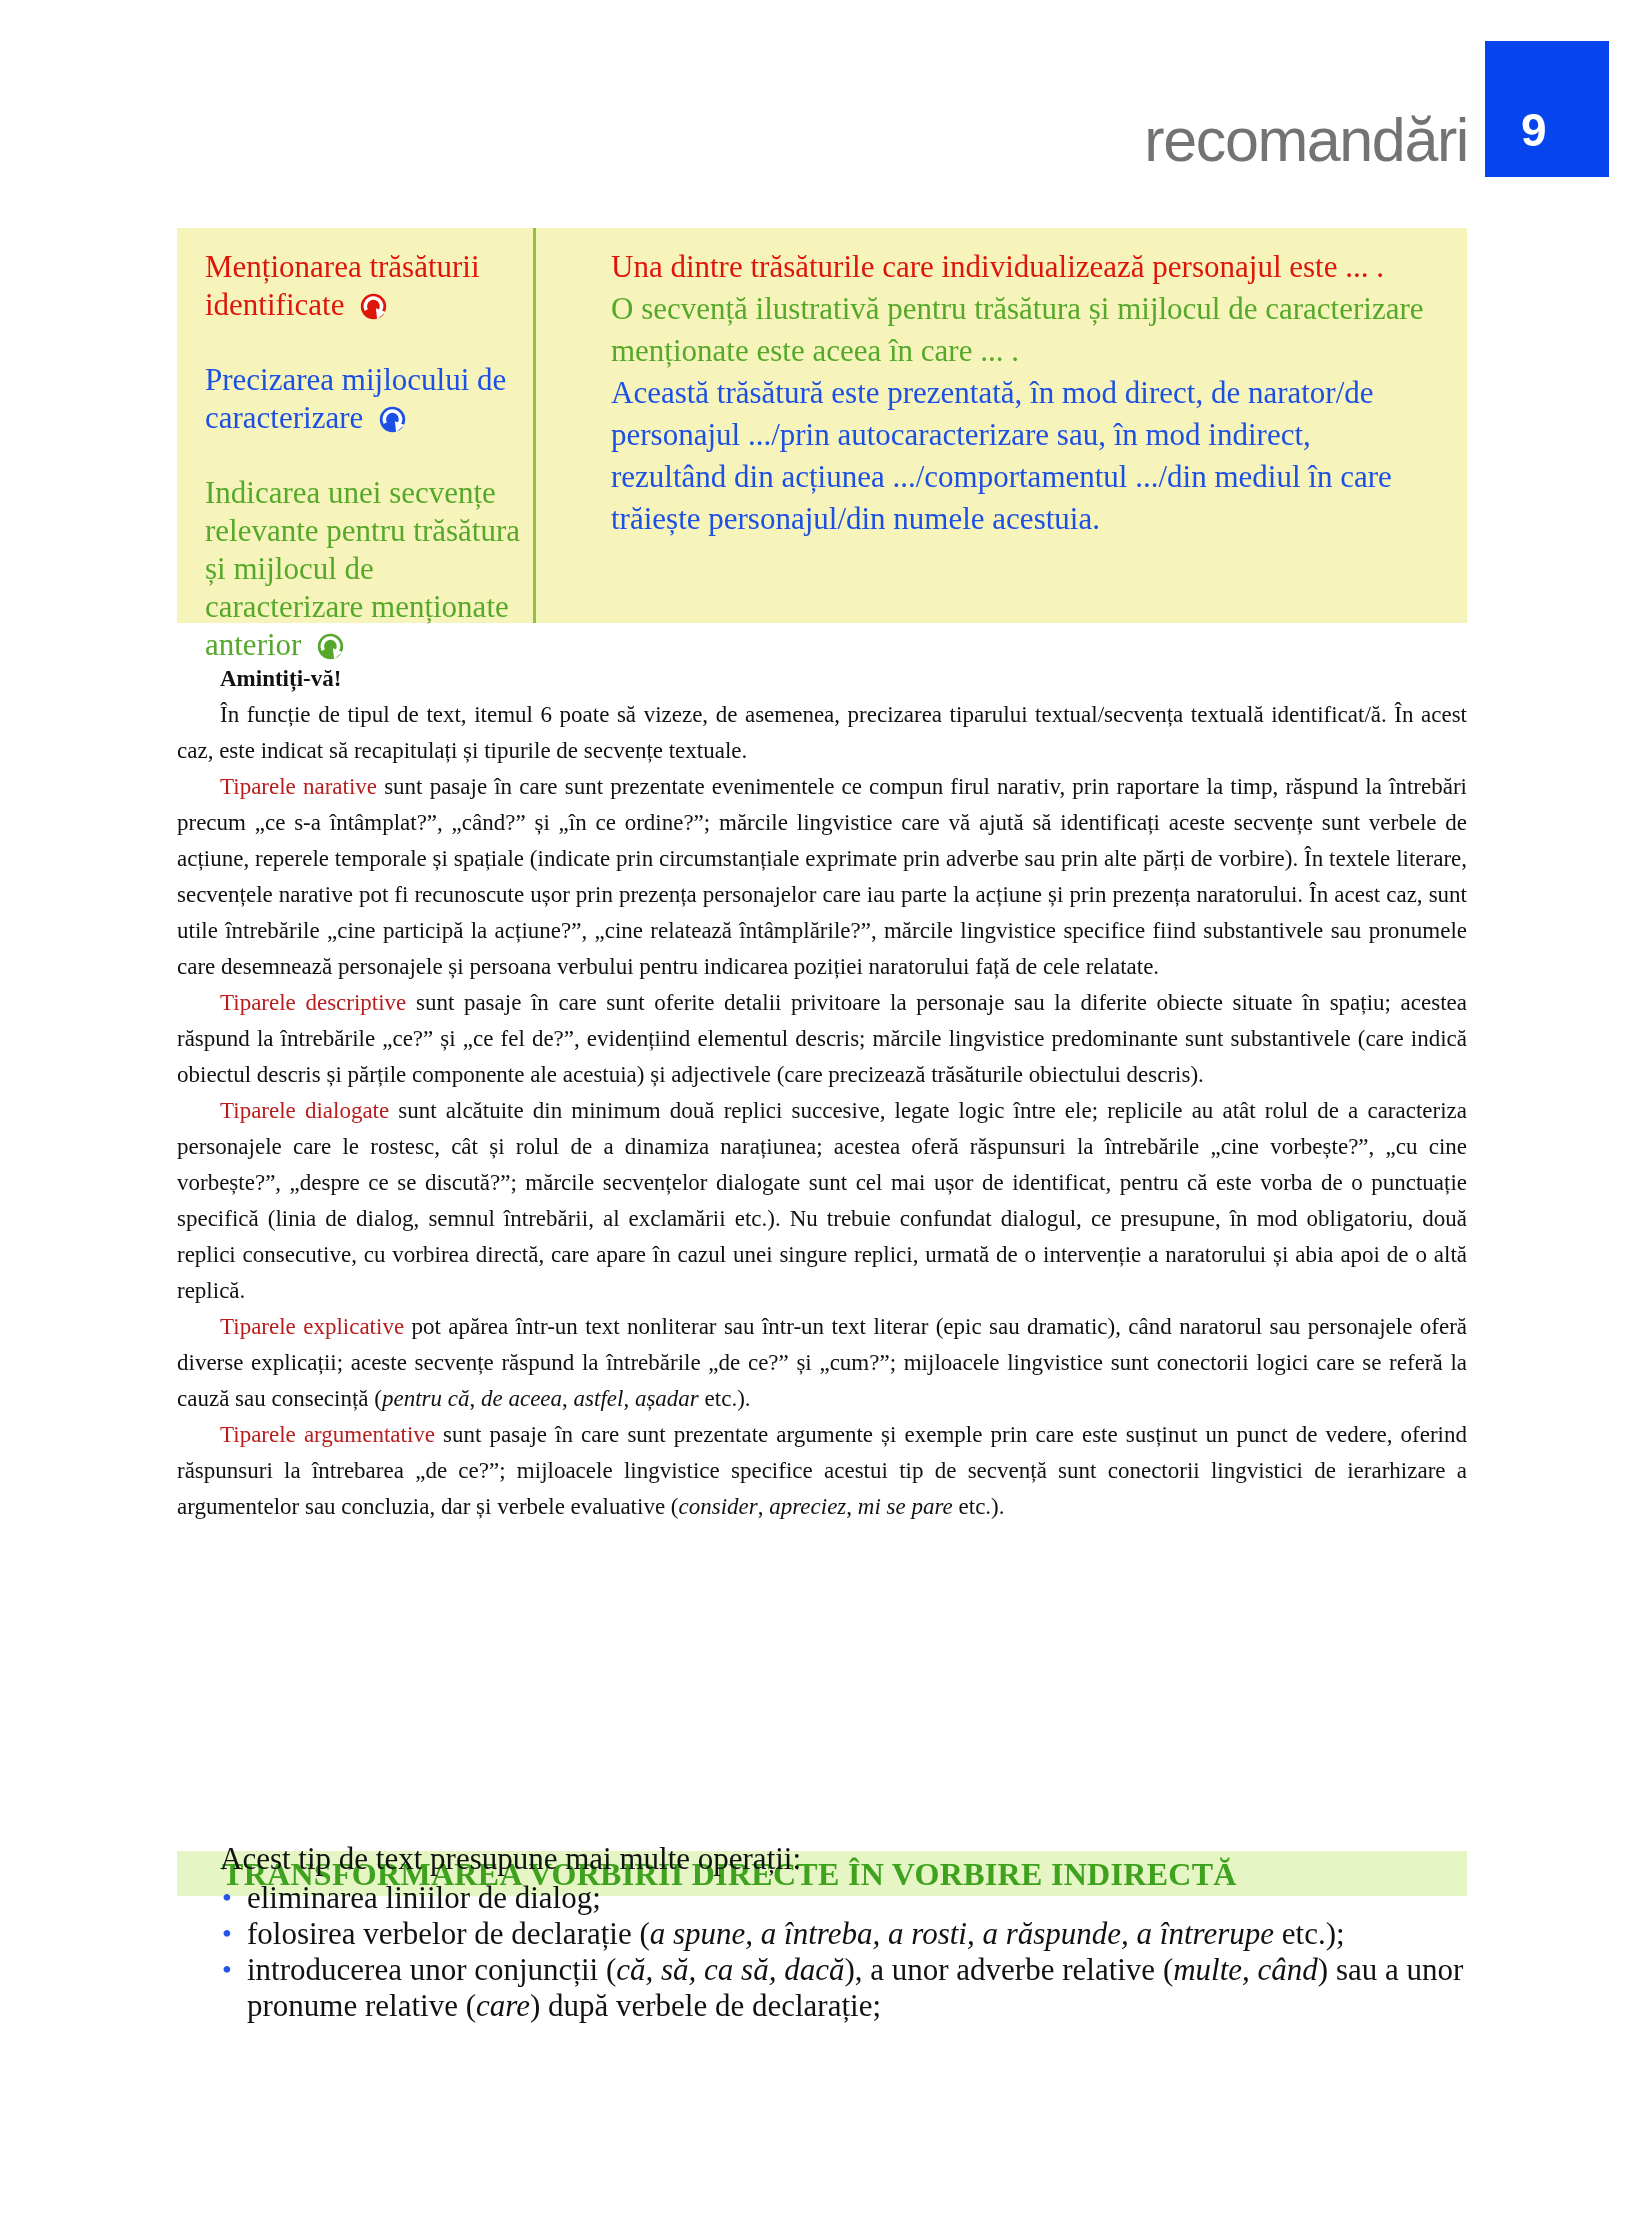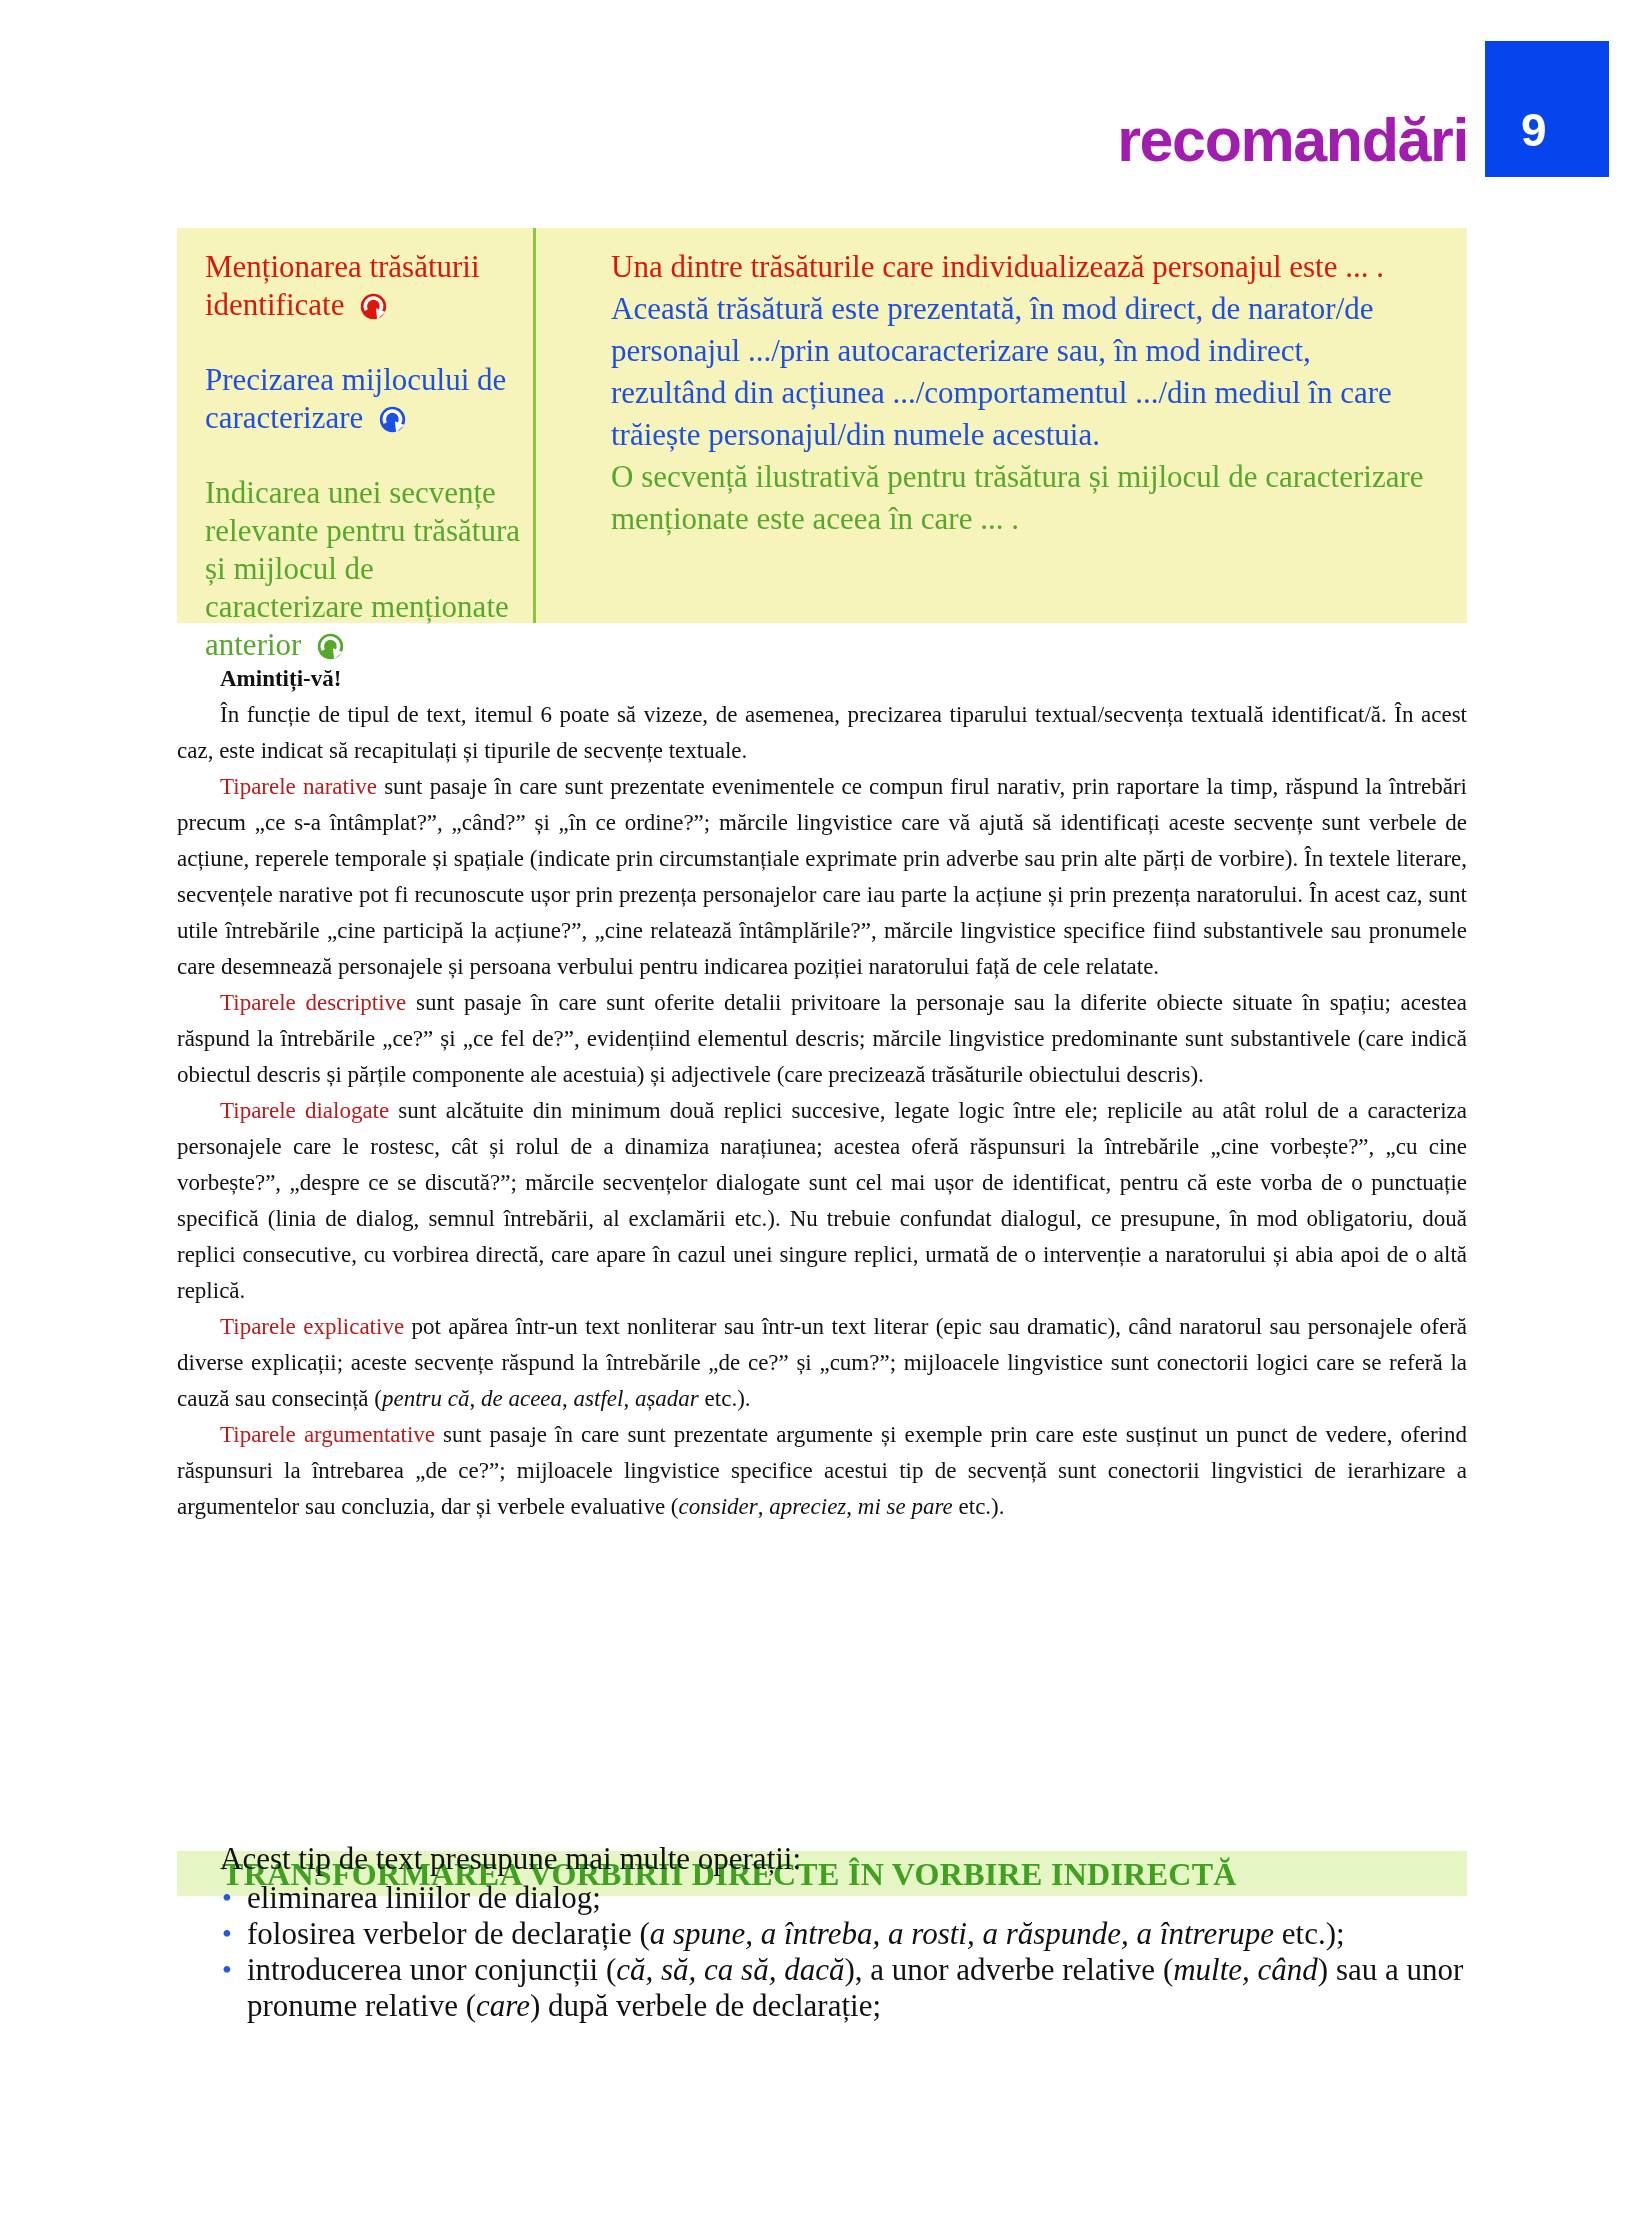--- a/index.html
+++ b/index.html
@@ -8,8 +8,8 @@
 
   
   .header-label{position:absolute;top:110px;right:182px;
-        font-family:"Liberation Sans","DejaVu Sans",sans-serif;font-weight:bold;
-        font-size:61px;letter-spacing:-1.4px;color:#a21caf;line-height:1;}
+        font-family:"Liberation Sans","DejaVu Sans",sans-serif;font-weight:normal;
+        font-size:61px;letter-spacing:-1.4px;color:#737373;line-height:1;}
   .page-number-box{position:absolute;left:1485px;top:41px;width:124px;height:136px;
         background:#0645ee;display:flex;align-items:flex-end;}
   .page-number{color:#ffffff;font-family:"Liberation Sans","DejaVu Sans",sans-serif;

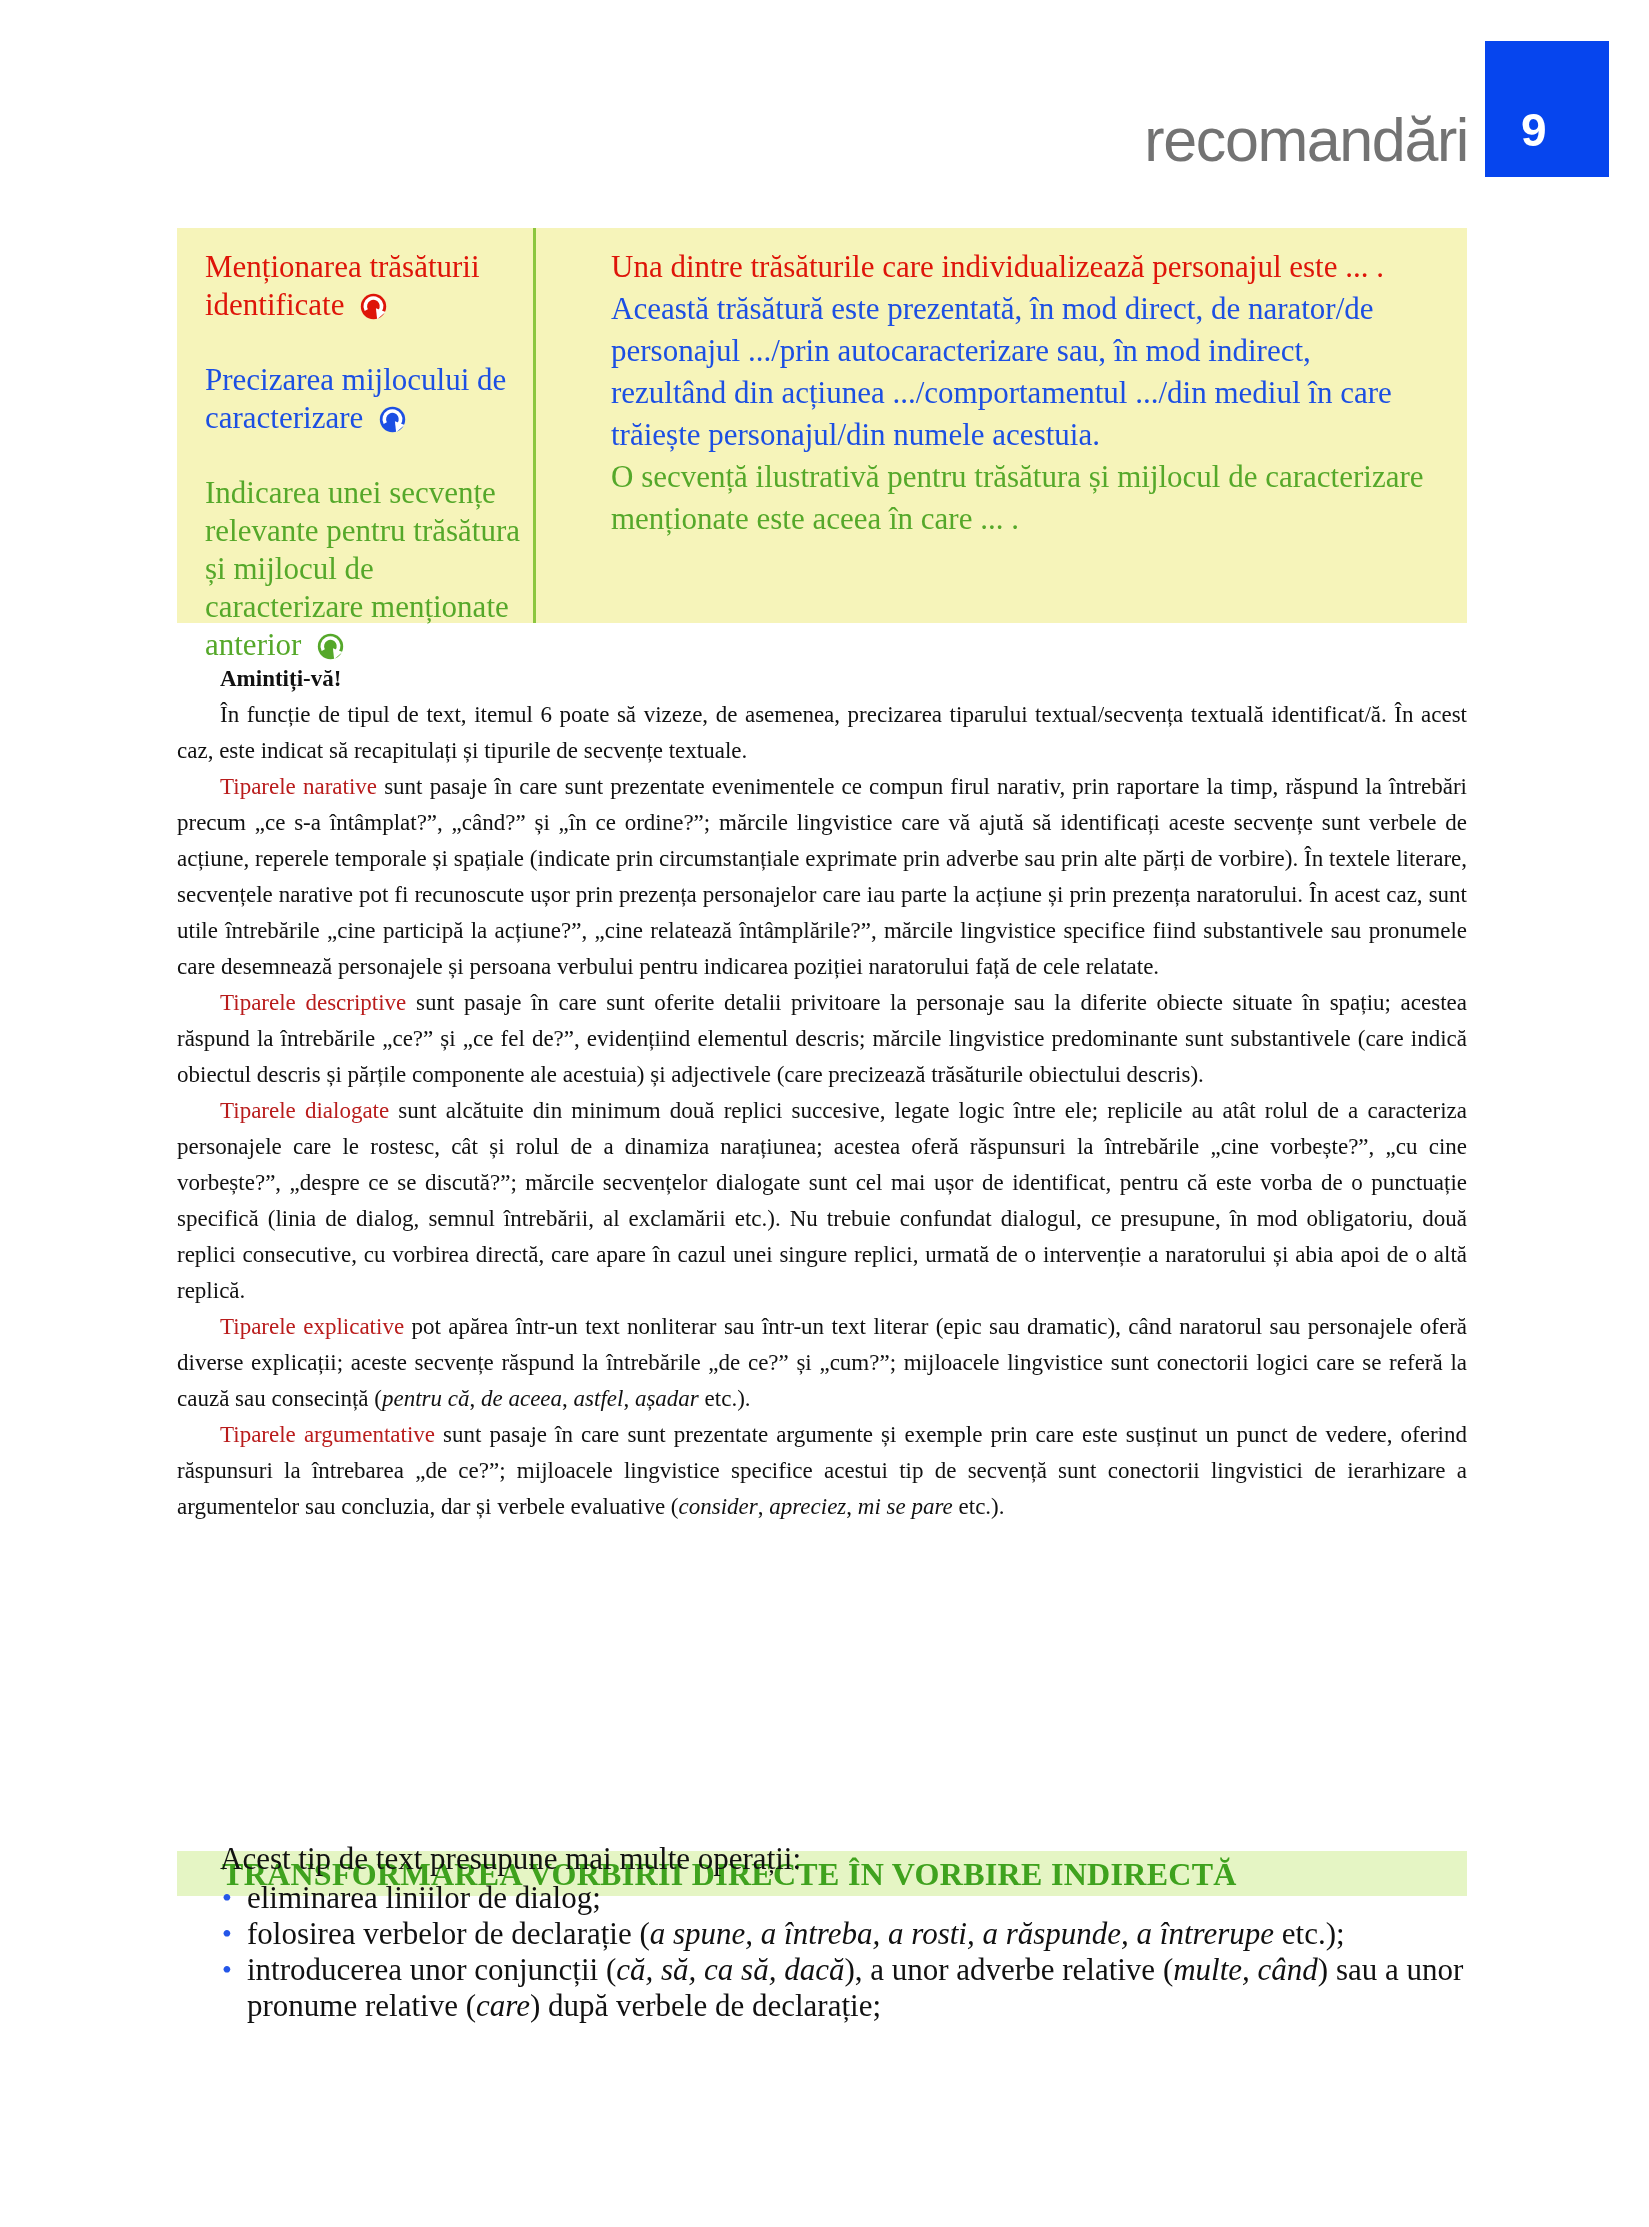--- a/index.html
+++ b/index.html
@@ -79,8 +79,8 @@
       </div>
     <div class="info-right" id="info-right">
         <p class="right-item c-red">Una dintre trăsăturile care individualizează personajul este ... .</p>
+        <p class="right-item c-green">O secvență ilustrativă pentru trăsătura și mijlocul de caracterizare menționate este aceea în care ... .</p>
         <p class="right-item c-blue">Această trăsătură este prezentată, în mod direct, de narator/de personajul .../prin autocaracterizare sau, în mod indirect, rezultând din acțiunea .../comportamentul .../din mediul în care trăiește personajul/din numele acestuia.</p>
-        <p class="right-item c-green">O secvență ilustrativă pentru trăsătura și mijlocul de caracterizare menționate este aceea în care ... .</p>
       </div>
   </div>
 

